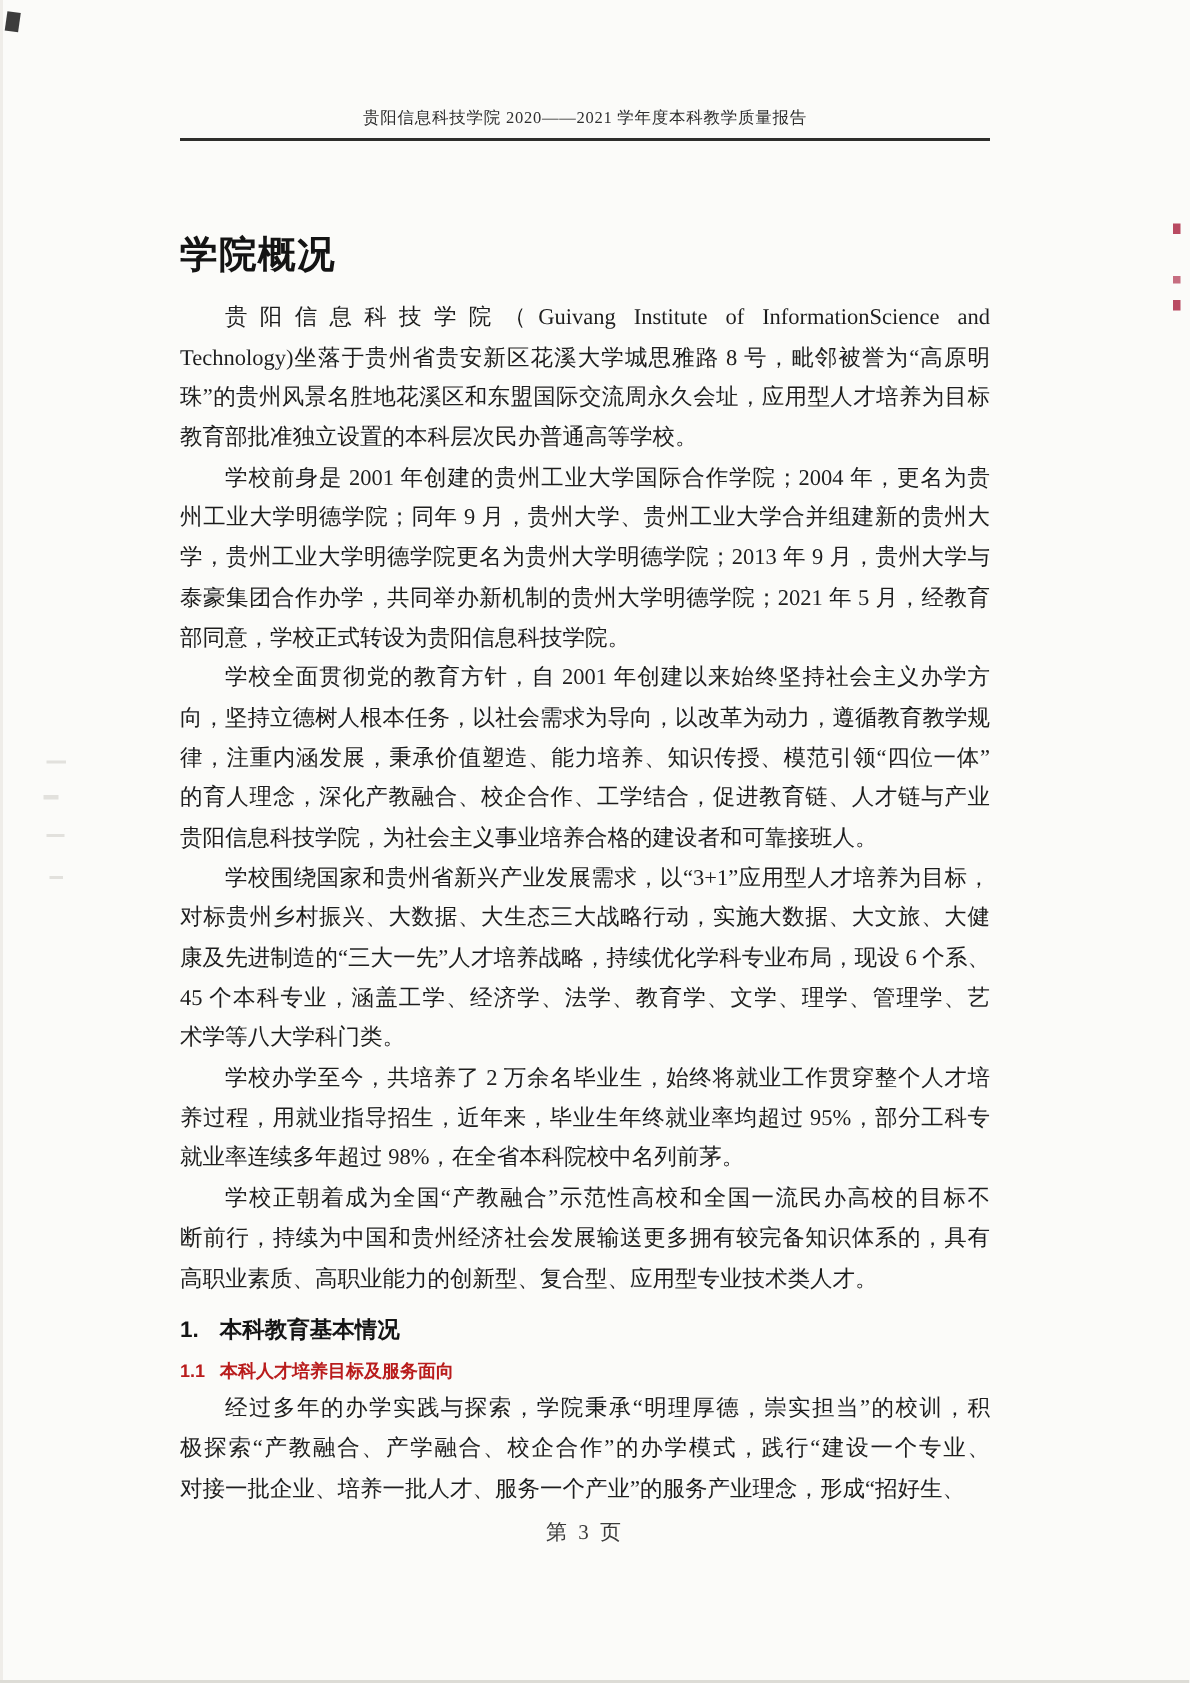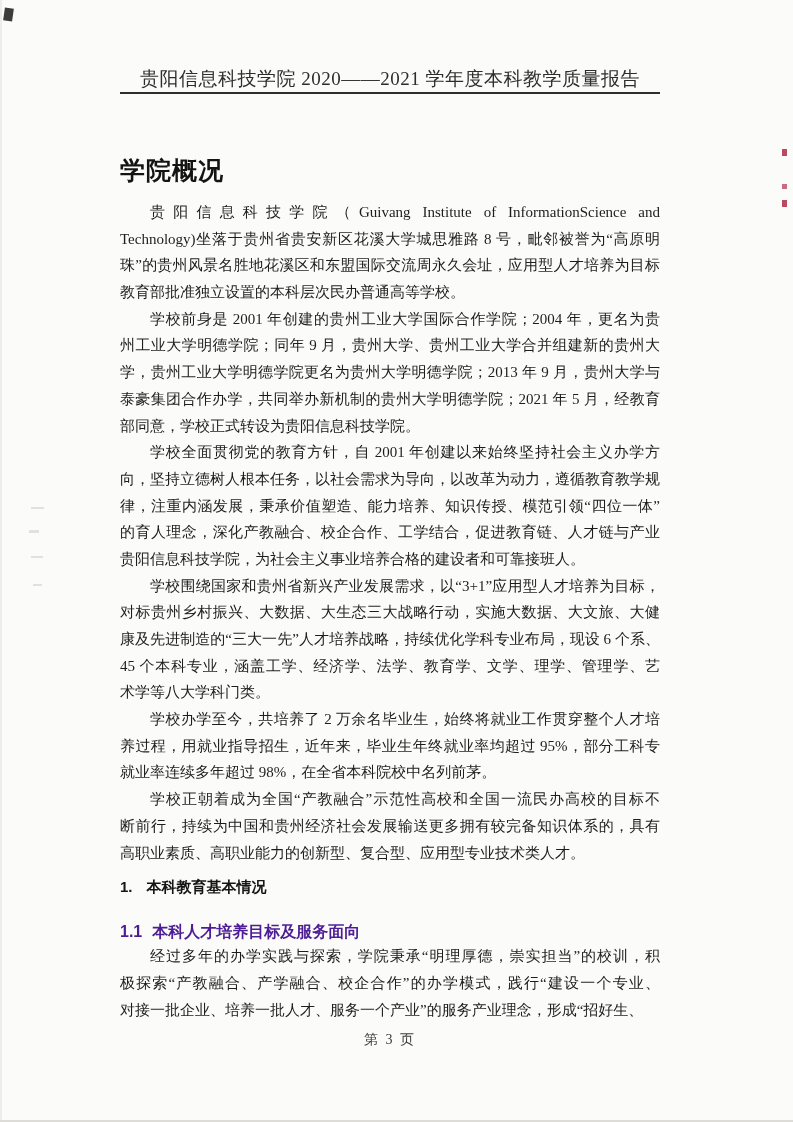--- a/index.html
+++ b/index.html
@@ -17,7 +17,7 @@
   .header-title {
     margin-top: 70px;
     text-align: center;
-    font-size: 19px;
+    font-size: 11px;
     line-height: 18px;
     color: #2d2d2d;
     letter-spacing: 0.5px;

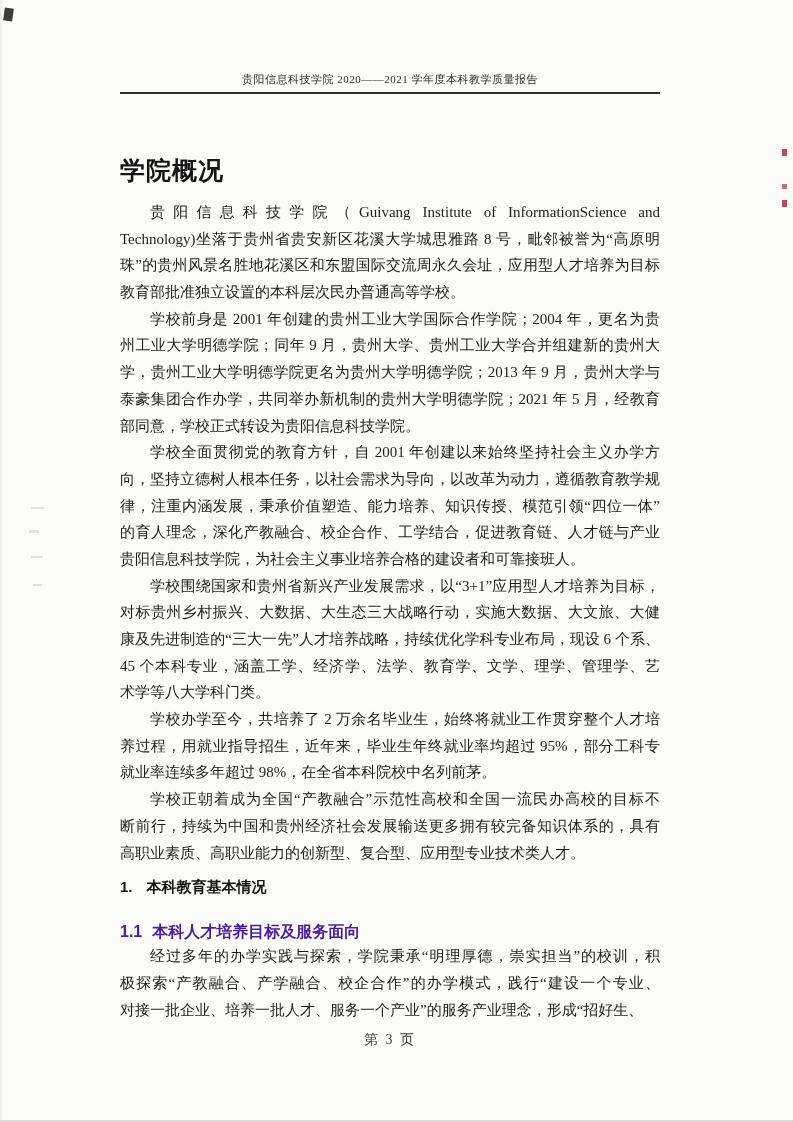--- a/index.html
+++ b/index.html
@@ -55,9 +55,9 @@
   }
   .sec1 .num { margin-right: 14px; }
   .sec2 {
-    margin-top: 20px;
+    margin-top: 3px;
     font-family: "Liberation Sans", "DejaVu Sans", sans-serif;
-    font-size: 16px; font-weight: 700; line-height: 23px; color: #4c1d95;
+    font-size: 12px; font-weight: 700; line-height: 23px; color: #b91c1c;
   }
   .sec2 .num { margin-right: 10px; }
 

